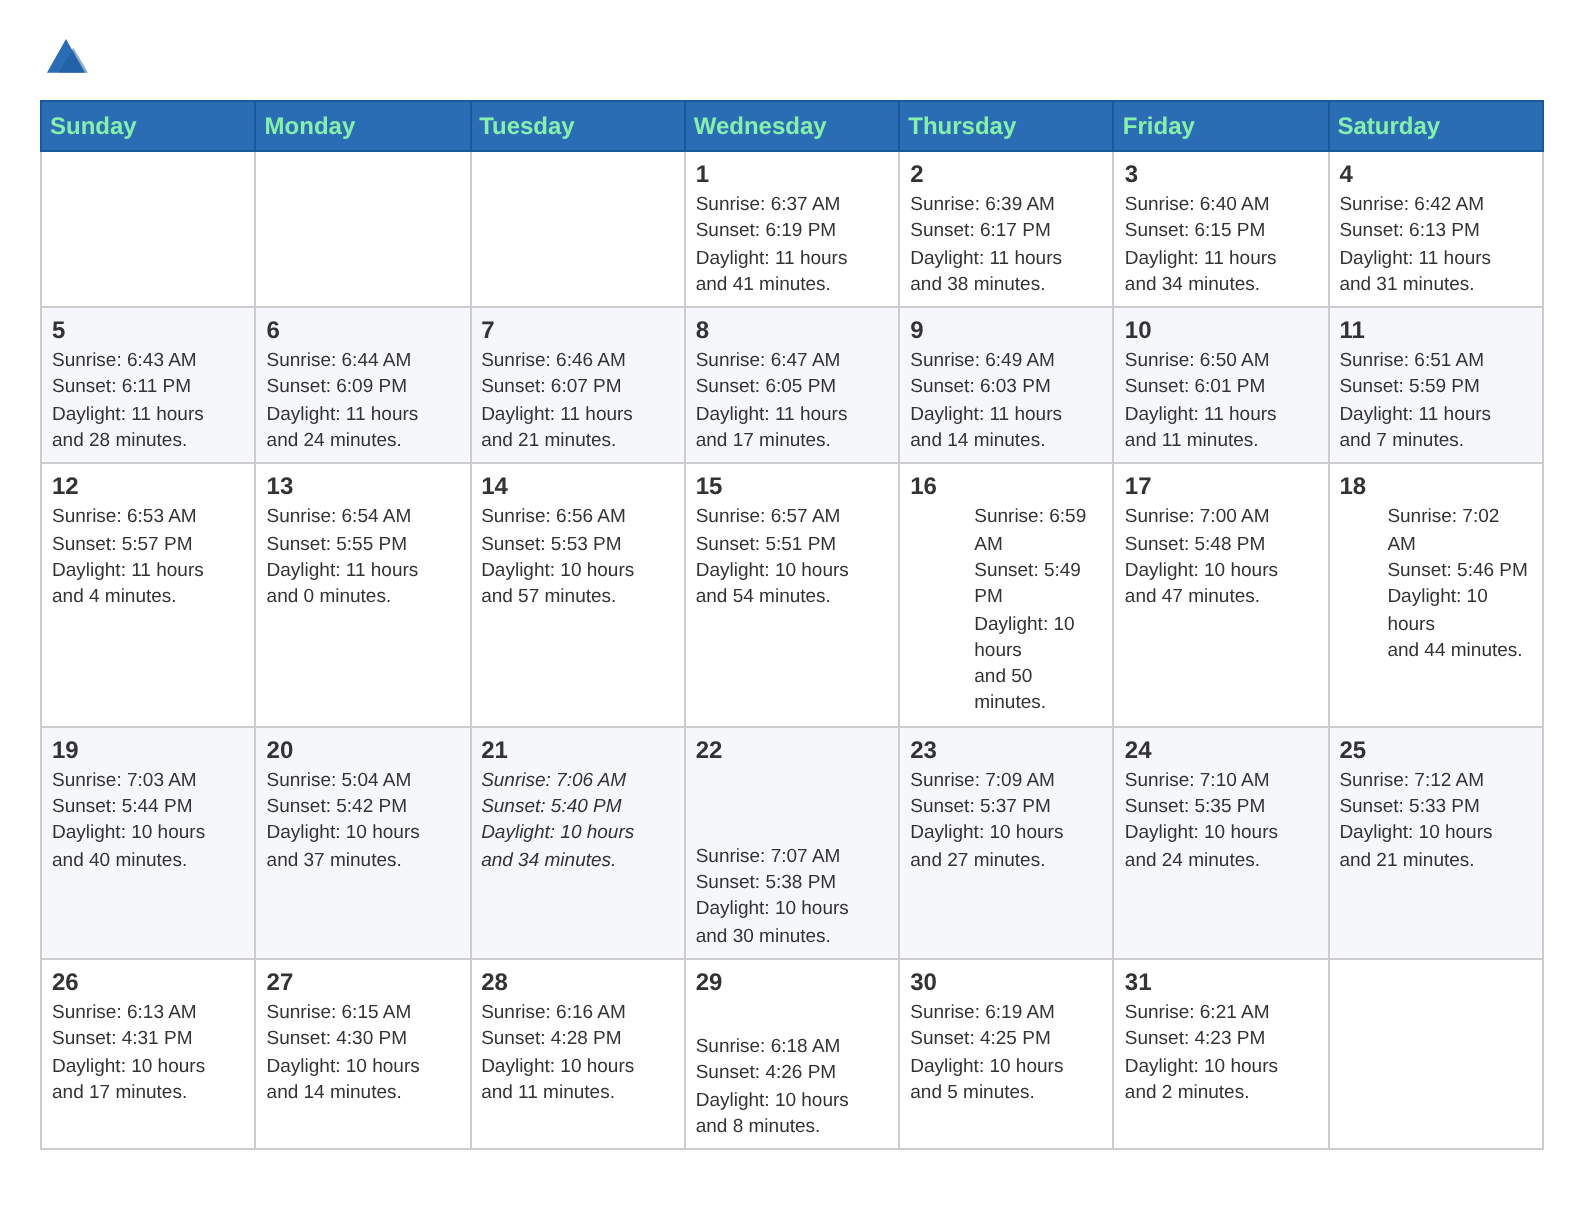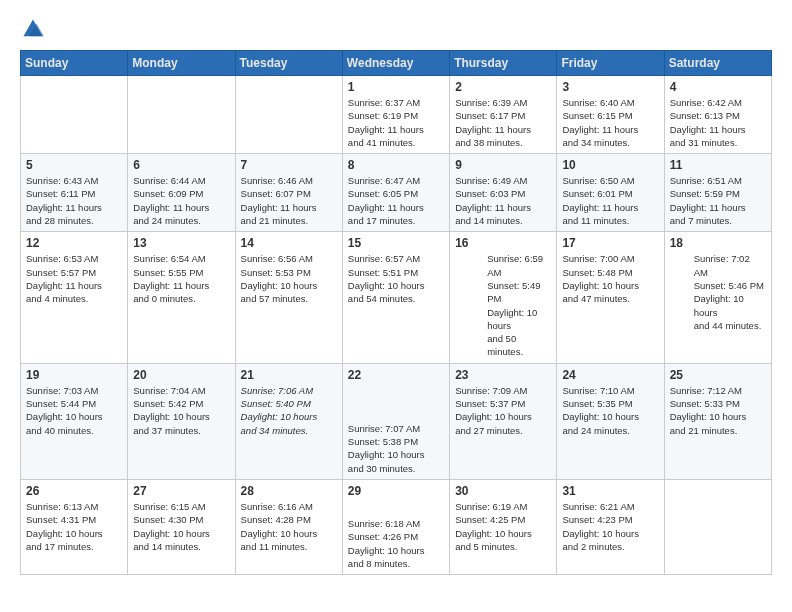--- a/index.html
+++ b/index.html
@@ -52,7 +52,7 @@
     }
     .calendar th {
       background: #2a6db5;
-      color: #e5e5e5;
+      color: #86efac;
       font-size: 12px;
       font-weight: bold;
       padding: 5px 4px;

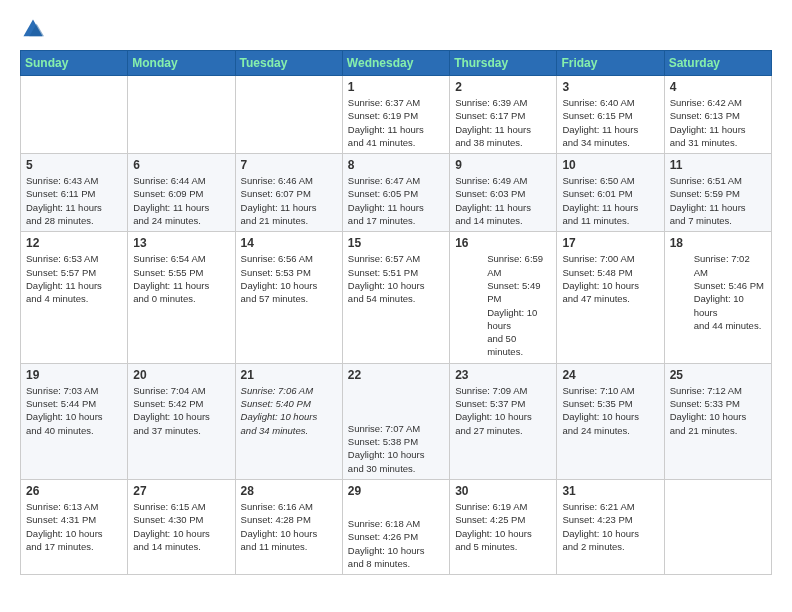--- a/index.html
+++ b/index.html
@@ -265,7 +265,7 @@
           </td>
           <td>
             <span class="day-number">20</span>
-            <div class="day-info" style="white-space: pre-line;">Sunrise: 7:04 AM
+            <div class="day-info" style="white-space: pre-line;">Sunrise: 5:04 AM
 Sunset: 5:42 PM
 Daylight: 10 hours
 and 37 minutes.</div>

